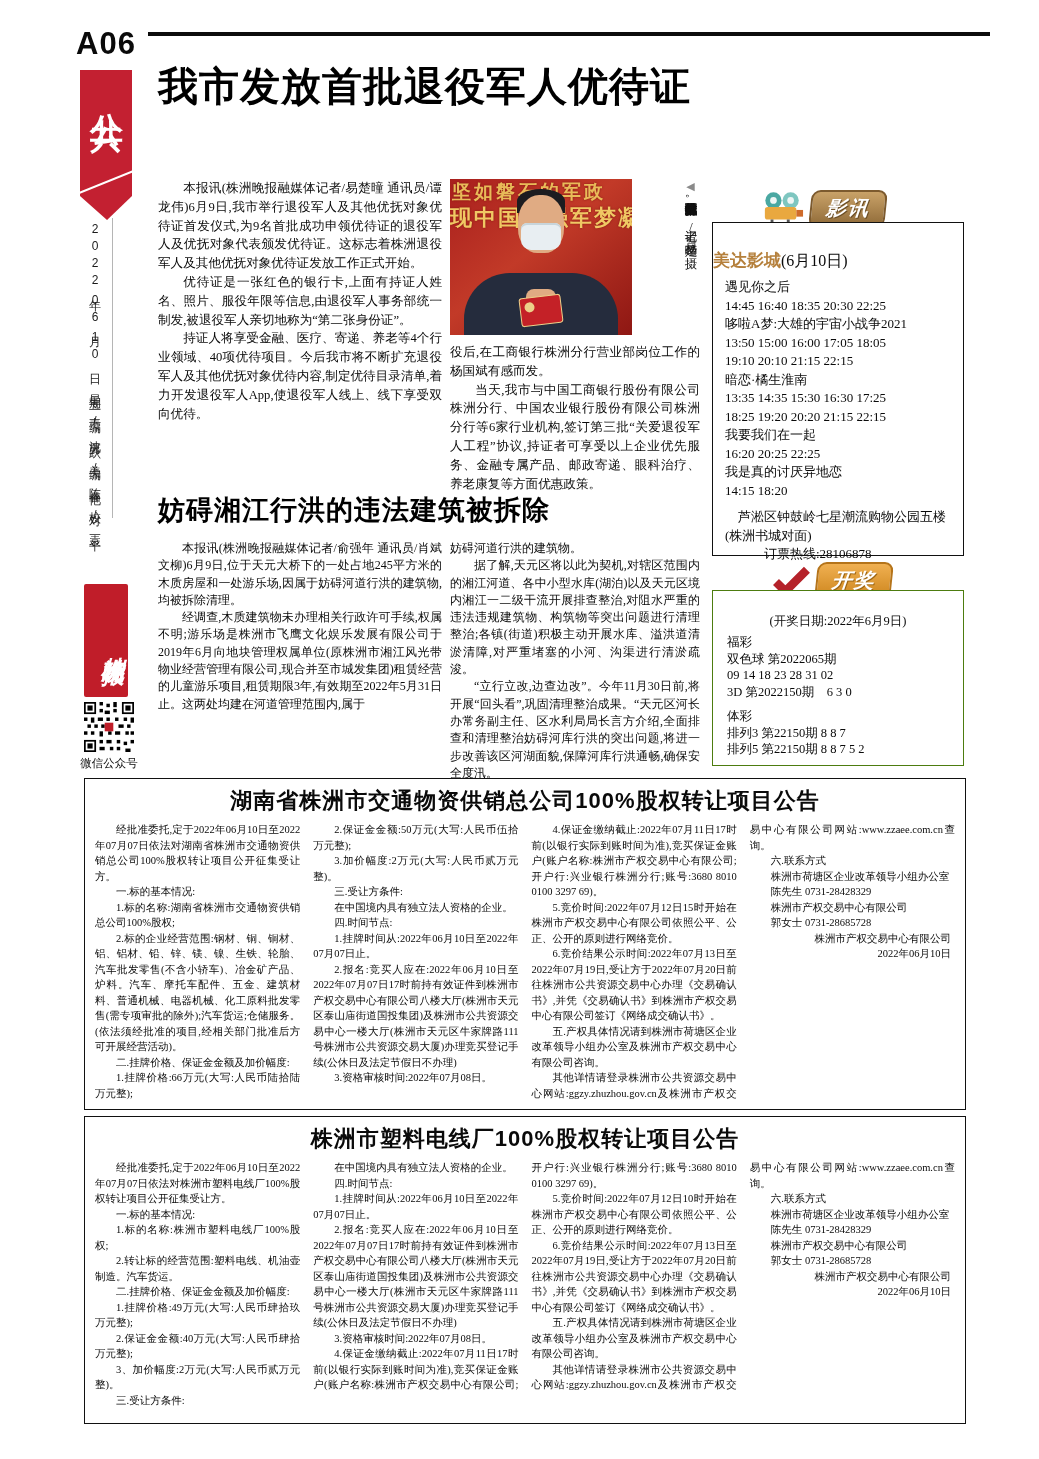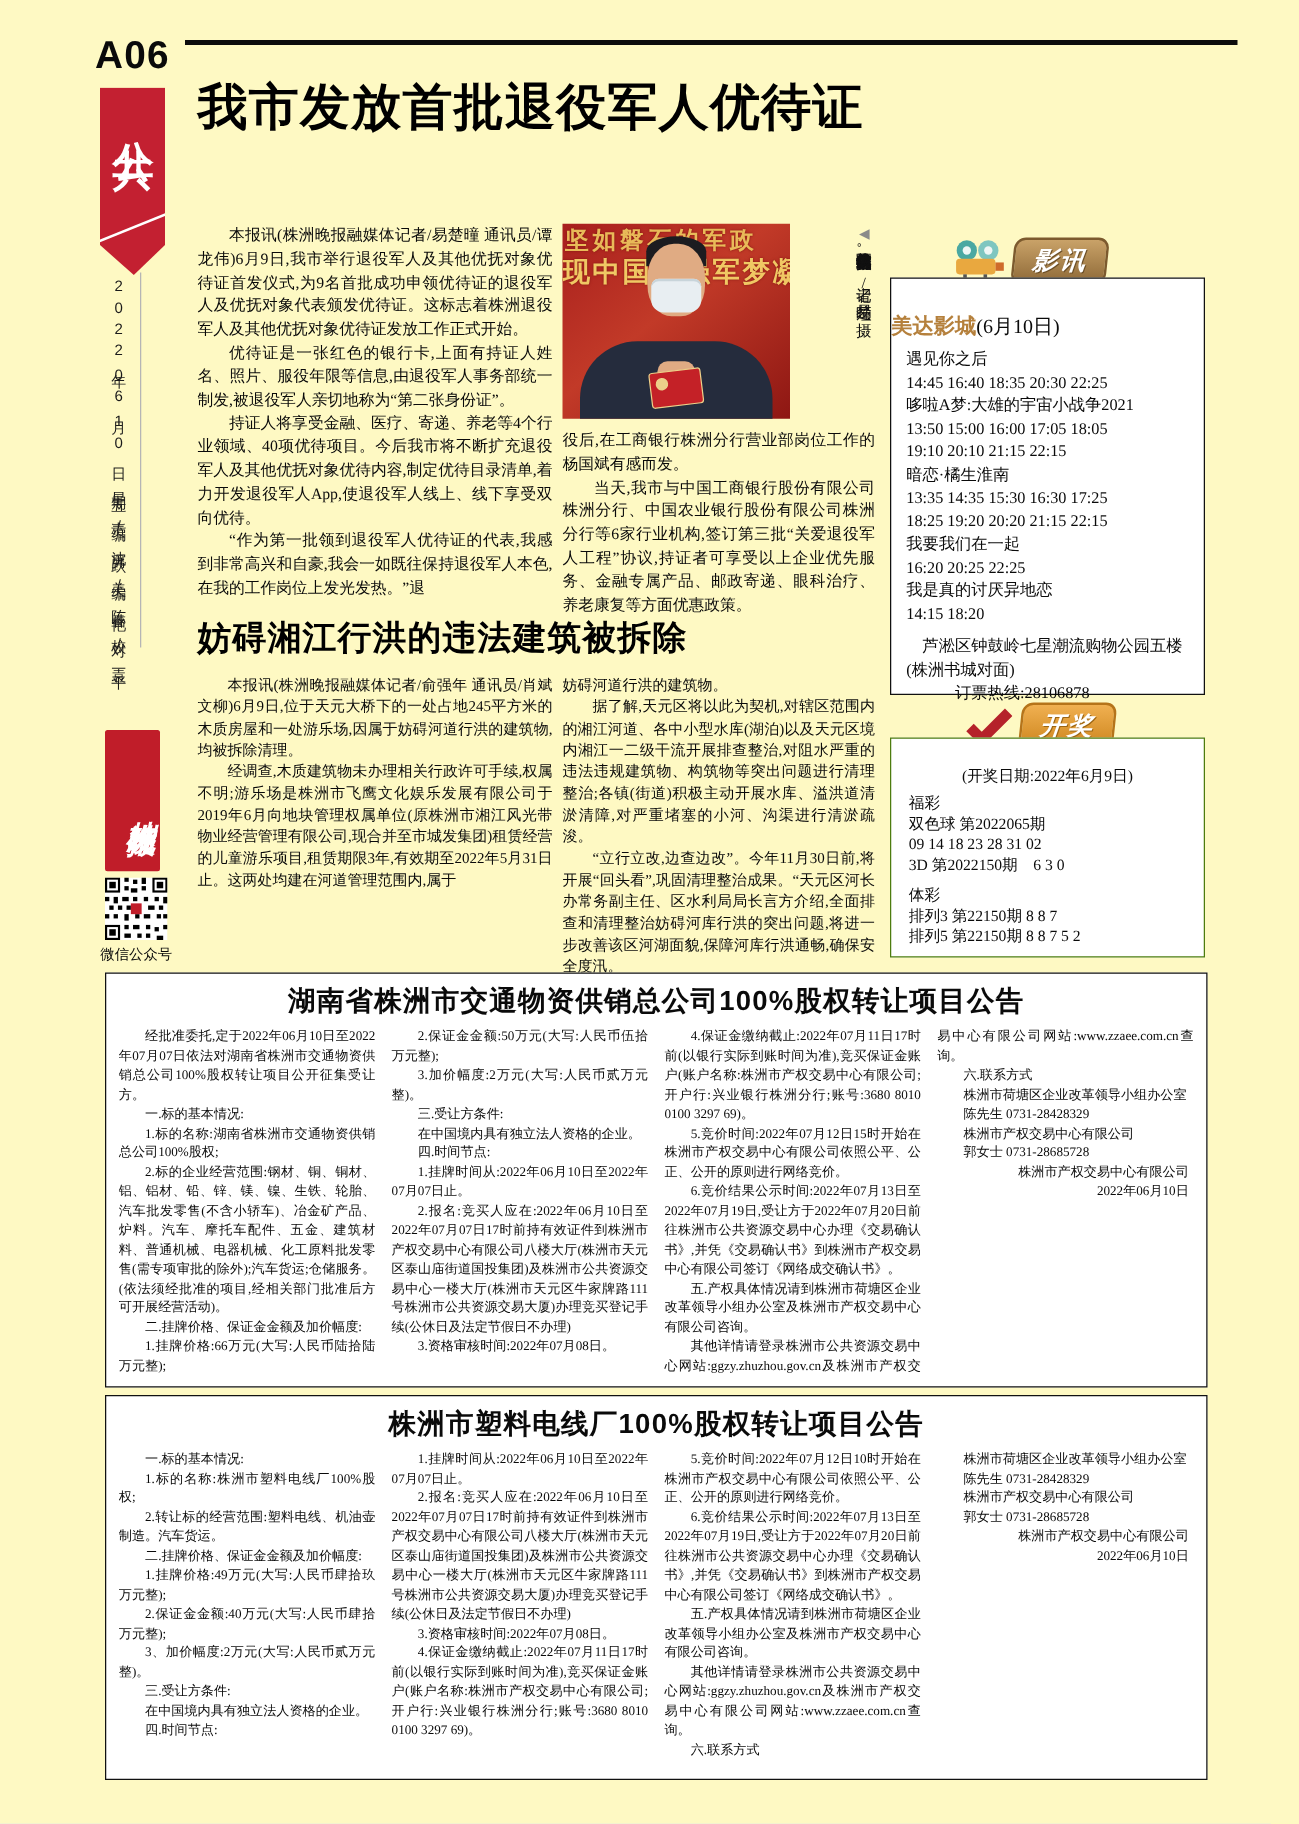--- a/index.html
+++ b/index.html
@@ -4,7 +4,7 @@
 <title></title>
 <style>
   html,body{margin:0;padding:0;background:#e8e8e6;}
-  .page{position:relative;width:1039px;height:1459px;margin:0 auto;background:#fef9c3;
+  .page{position:relative;width:1039px;height:1459px;margin:0 auto;background:#ffffff;
         font-family:"Liberation Serif","DejaVu Serif",serif;color:#0a0a0a;overflow:hidden;}
   .abs{position:absolute;}
 

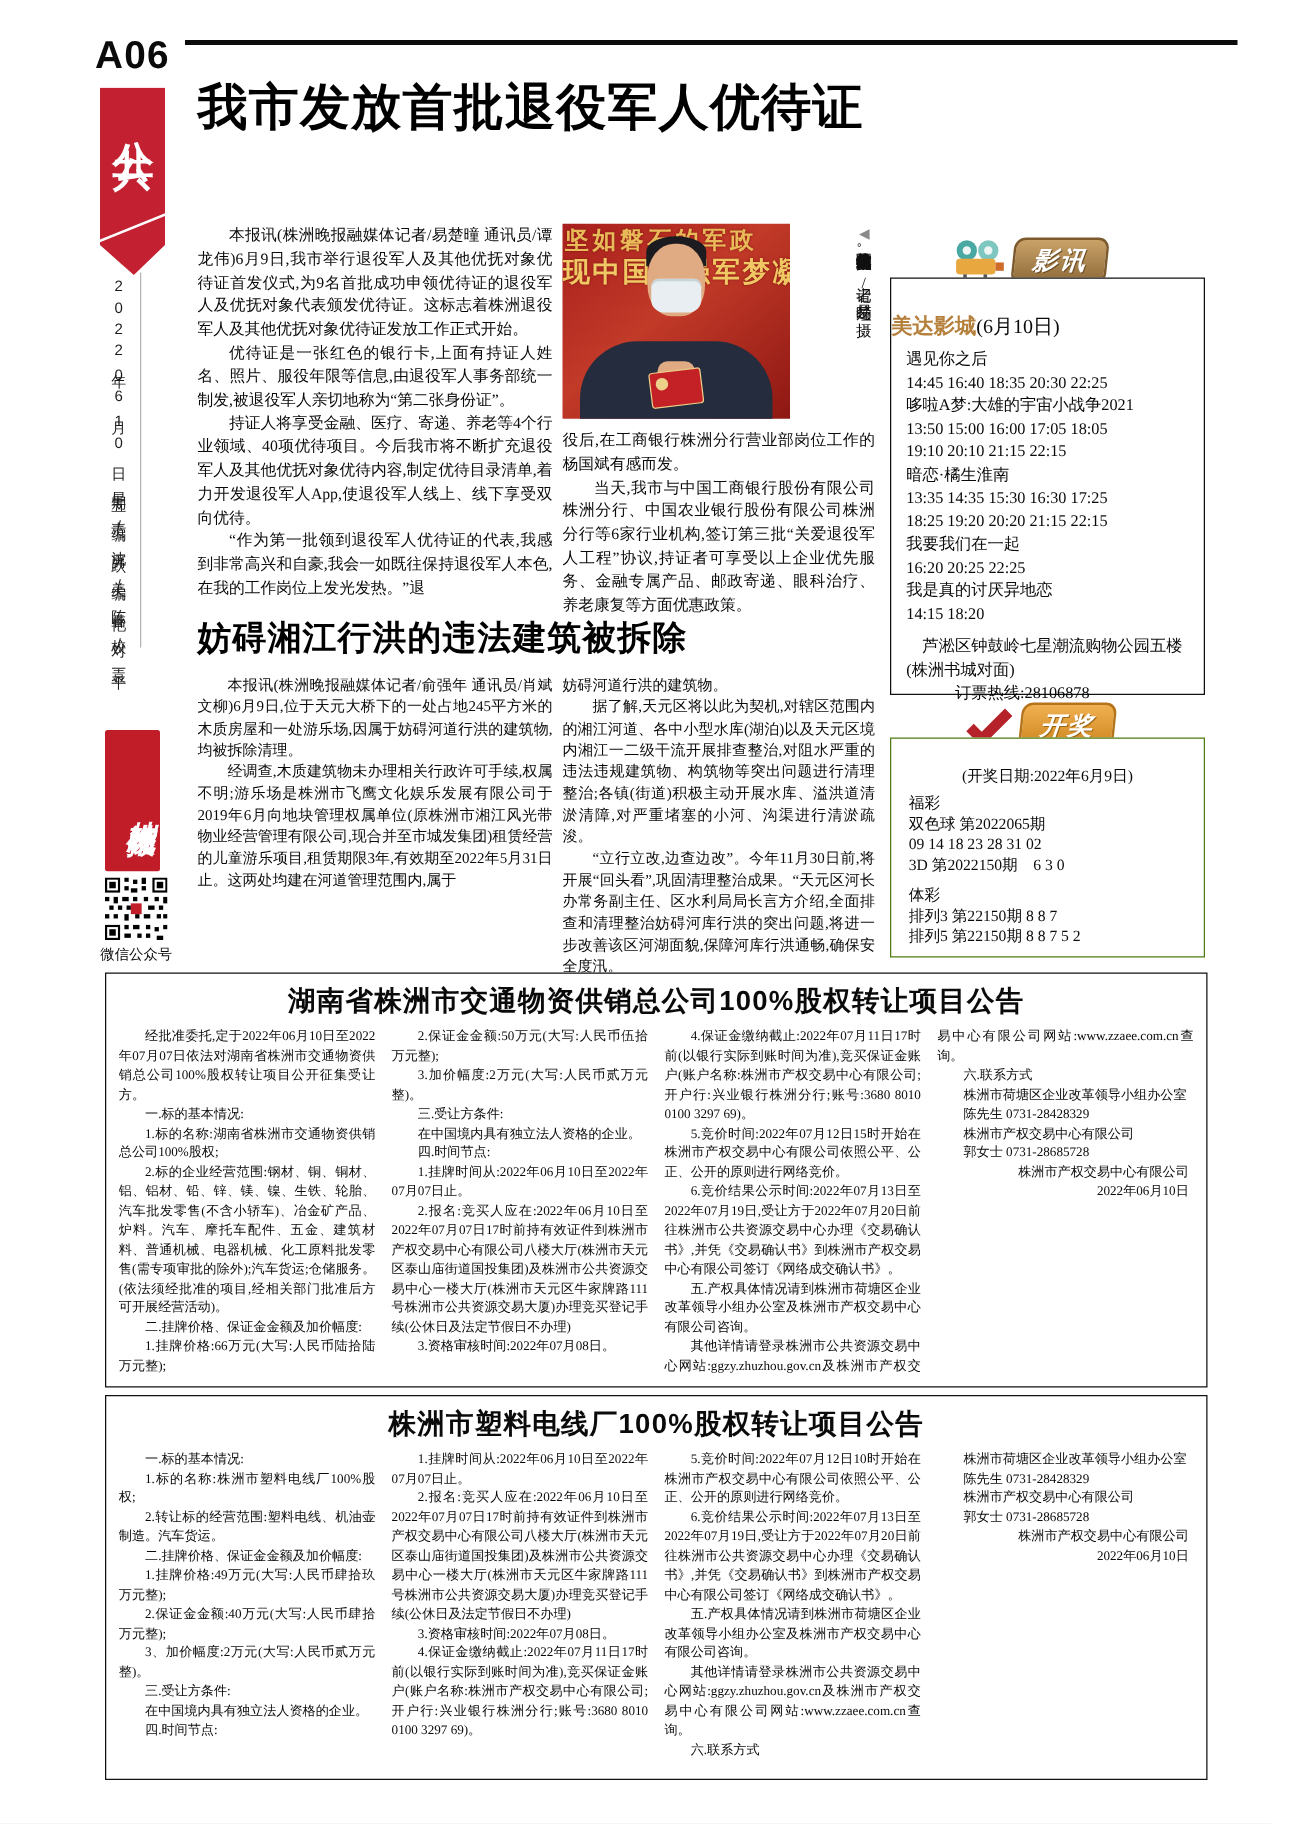--- a/index.html
+++ b/index.html
@@ -189,7 +189,6 @@
       <p>本报讯(株洲晚报融媒体记者/易楚曈 通讯员/谭龙伟)6月9日,我市举行退役军人及其他优抚对象优待证首发仪式,为9名首批成功申领优待证的退役军人及优抚对象代表颁发优待证。这标志着株洲退役军人及其他优抚对象优待证发放工作正式开始。</p>
       <p>优待证是一张红色的银行卡,上面有持证人姓名、照片、服役年限等信息,由退役军人事务部统一制发,被退役军人亲切地称为“第二张身份证”。</p>
       <p>持证人将享受金融、医疗、寄递、养老等4个行业领域、40项优待项目。今后我市将不断扩充退役军人及其他优抚对象优待内容,制定优待目录清单,着力开发退役军人App,使退役军人线上、线下享受双向优待。</p>
-      <p>“作为第一批领到退役军人优待证的代表,我感到非常高兴和自豪,我会一如既往保持退役军人本色,在我的工作岗位上发光发热。”退</p>
     </div>
 
   <div class="abs photo">

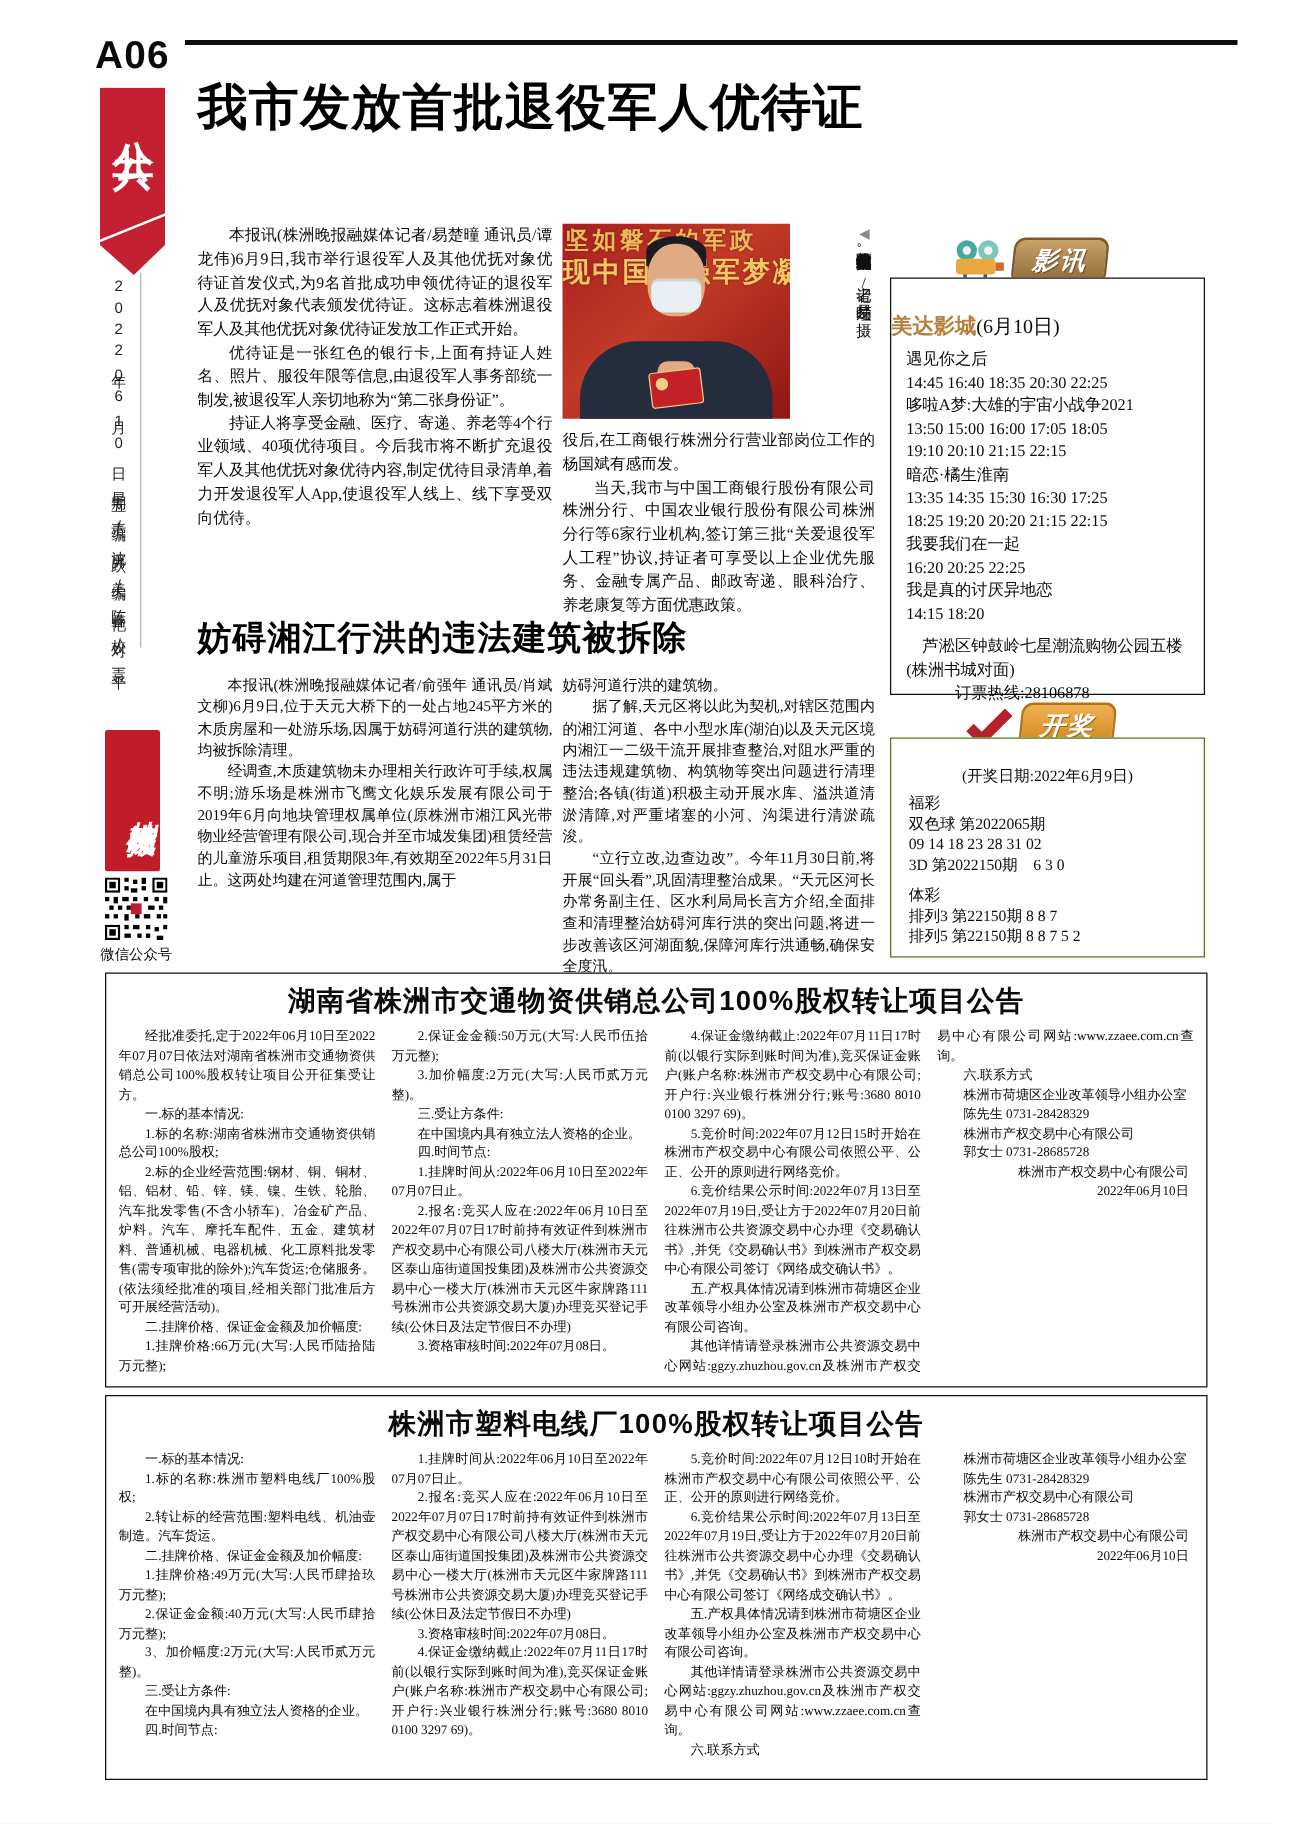--- a/index.html
+++ b/index.html
@@ -312,6 +312,7 @@
   <div class="abs annbox ann2">
     <div class="ann-title">株洲市塑料电线厂100%股权转让项目公告</div>
     <div class="ann-body">
+        <div>经批准委托,定于2022年06月10日至2022年07月07日依法对株洲市塑料电线厂100%股权转让项目公开征集受让方。</div>
         <div>一.标的基本情况:</div>
         <div>1.标的名称:株洲市塑料电线厂100%股权;</div>
         <div>2.转让标的经营范围:塑料电线、机油壶制造。汽车货运。</div>

